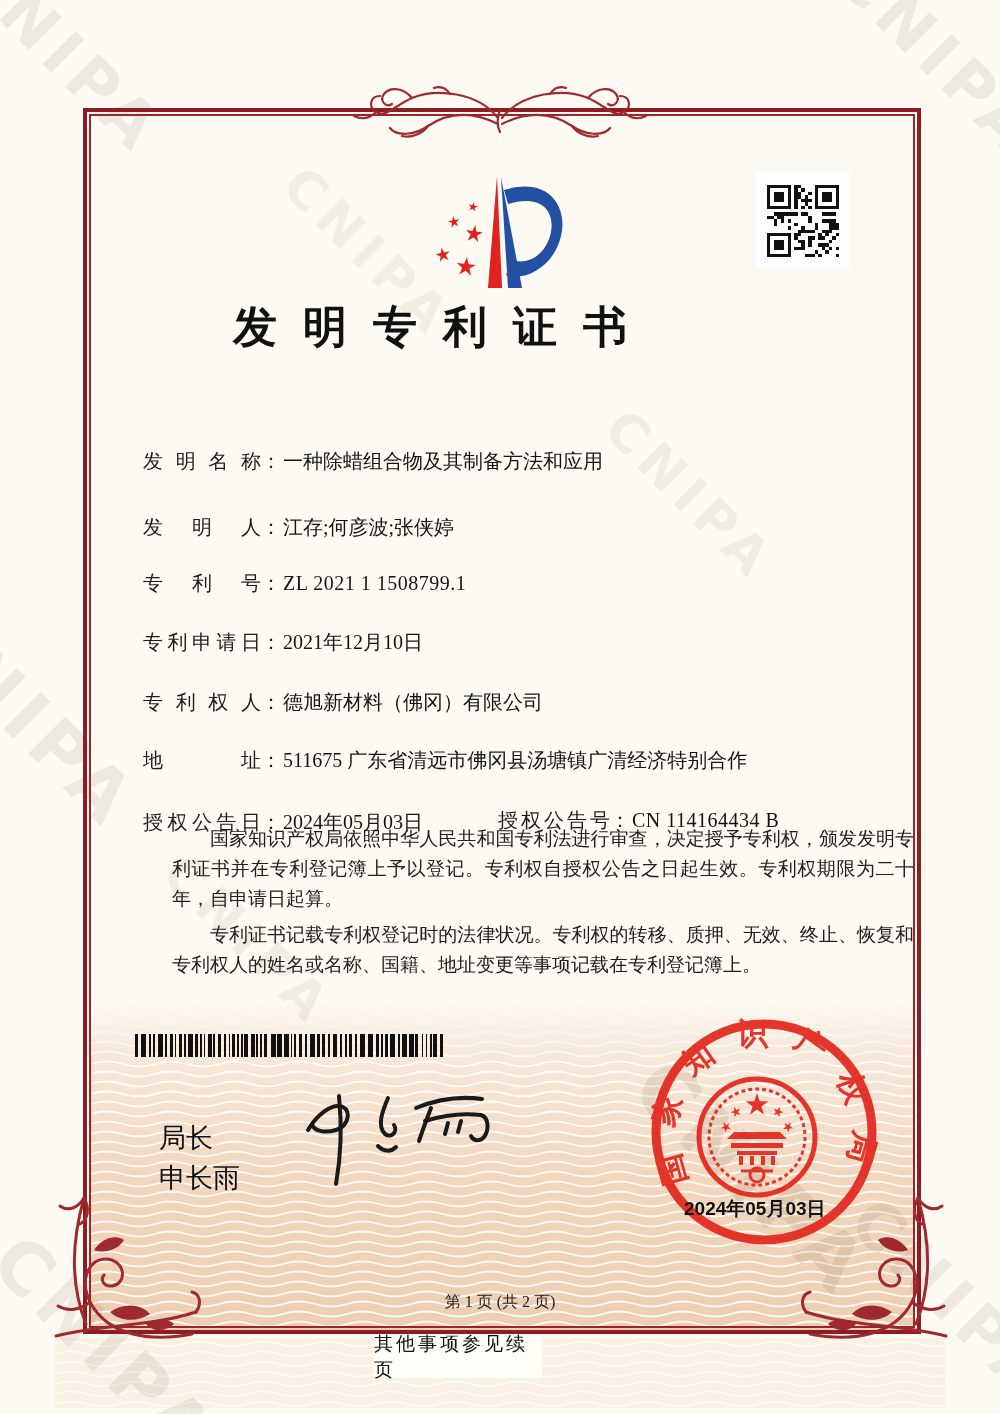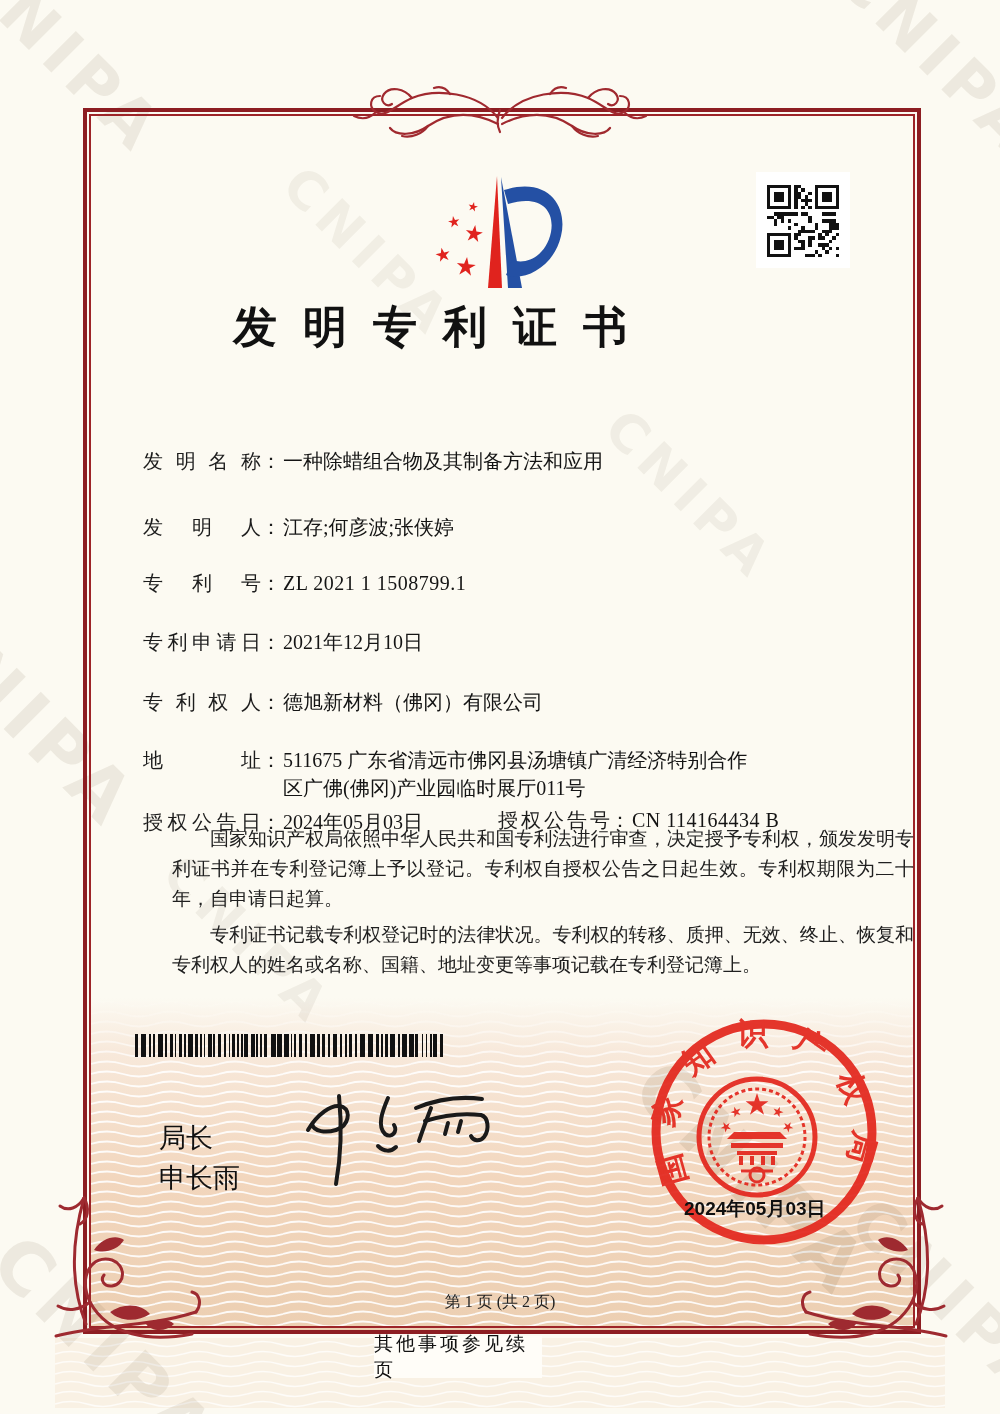--- a/index.html
+++ b/index.html
@@ -358,7 +358,6 @@
         <span class="colon">：</span>
       <span class="fval addr-lines">
         <span>511675 广东省清远市佛冈县汤塘镇广清经济特别合作</span><br>
-        <span>区广佛(佛冈)产业园临时展厅011号</span>
       </span>
     </div>
     <div class="frow" style="top:781px;">

